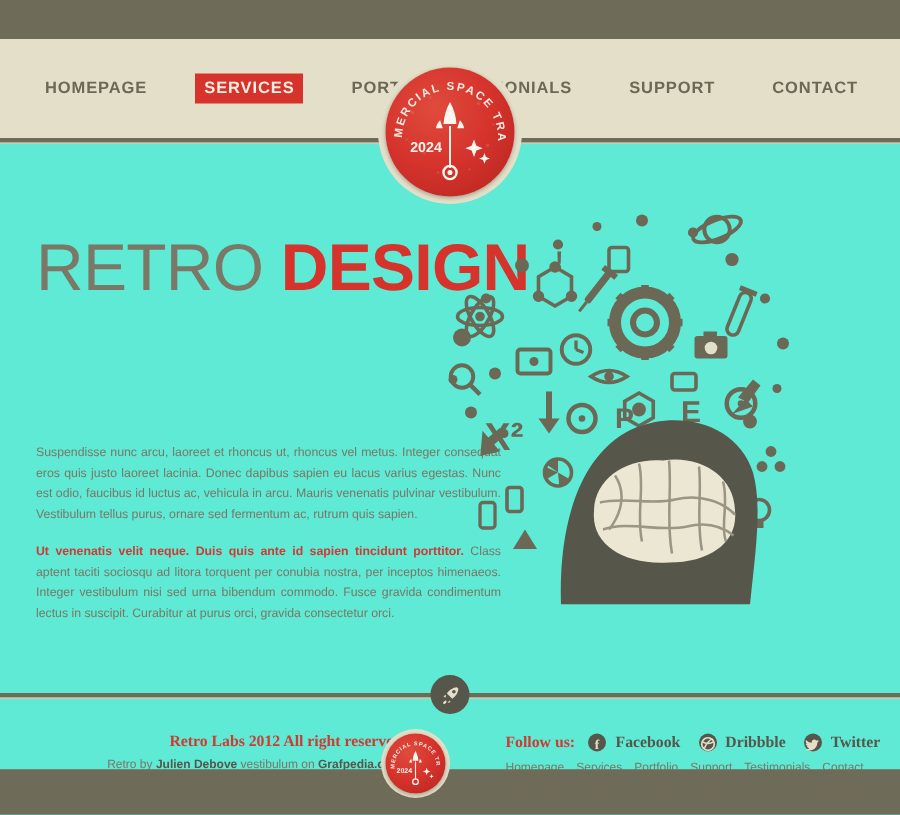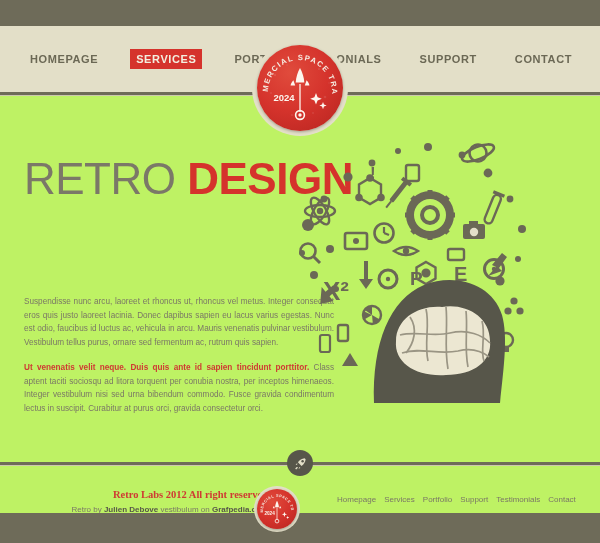--- a/index.html
+++ b/index.html
@@ -18,7 +18,7 @@
   
   .sheet {
     position:absolute; left:0; top:26px; width:600px; height:487px;
-    background:#bef264;
+    background:#5eead4;
   }
 
   

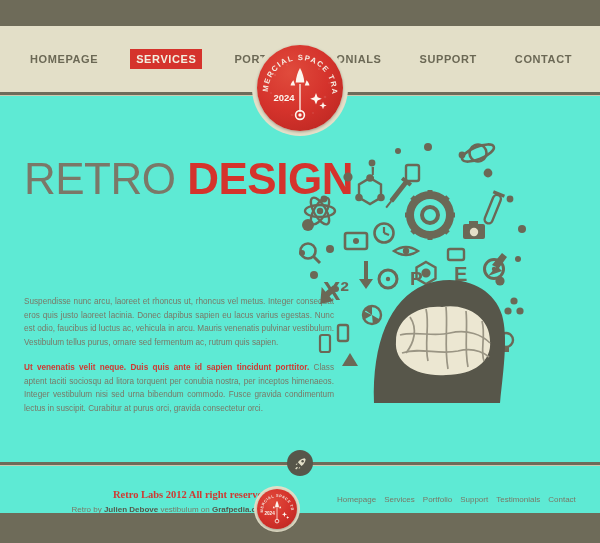--- a/index.html
+++ b/index.html
@@ -423,6 +423,37 @@
       </div>
 
       <div class="social">
+        <div class="social-row">
+          <span class="follow">Follow us:</span>
+
+          <span class="sicon">
+            <svg width="12" height="12" viewBox="0 0 12 12">
+                <text x="6" y="9.3" font-family="Liberation Serif, serif" font-size="9" font-weight="bold" fill="#e3dfc8" text-anchor="middle">f</text>
+              </svg>
+          </span>
+          <span class="sname">Facebook</span>
+
+          <span class="sicon">
+            <svg width="12" height="12" viewBox="0 0 12 12">
+              <circle cx="6" cy="6" r="4.2" fill="none" stroke="#e3dfc8" stroke-width="1.1"></circle>
+              <path d="M2 4.4 Q6 7 10 4.4 M3.4 9.2 Q6 3.4 9 2.6" fill="none" stroke="#e3dfc8" stroke-width="1"></path>
+            </svg>
+          </span>
+          <span class="sname">Dribbble</span>
+
+          <span class="sicon">
+            <svg width="12" height="12" viewBox="0 0 12 12">
+              <path d="M9.6 3.6 c-.3.2 -.7.3 -1 .4 .4 -.2 .6 -.5 .8 -.9 -.4.2 -.8.4 -1.2.5
+                       -.3 -.4 -.8 -.6 -1.3 -.6 -1 0 -1.8.8 -1.8 1.8 0 .1 0 .3 0 .4
+                       -1.5 -.1 -2.8 -.8 -3.7 -1.9 -.2.3 -.2.6 -.2 1 0 .6.3 1.2.8 1.5
+                       -.3 0 -.6 -.1 -.8 -.2 0 .9.6 1.6 1.5 1.8 -.2 0 -.3.1 -.5.1
+                       -.1 0 -.2 0 -.3 0 .2.7.9 1.3 1.7 1.3 -.6.5 -1.4.8 -2.3.8
+                       -.2 0 -.3 0 -.4 0 .8.5 1.8.8 2.8.8 3.3 0 5.2 -2.8 5.2 -5.2
+                       0 -.1 0 -.2 0 -.2 .4 -.3 .7 -.6 .9 -1 z" fill="#e3dfc8"></path>
+            </svg>
+          </span>
+          <span class="sname">Twitter</span>
+        </div>
 
         <div class="flinks">
           <span class="flink">Homepage</span>

